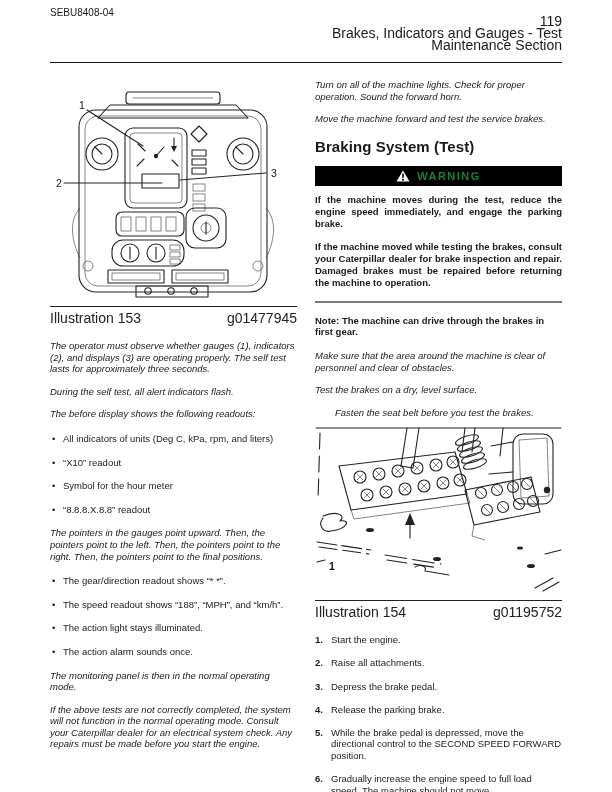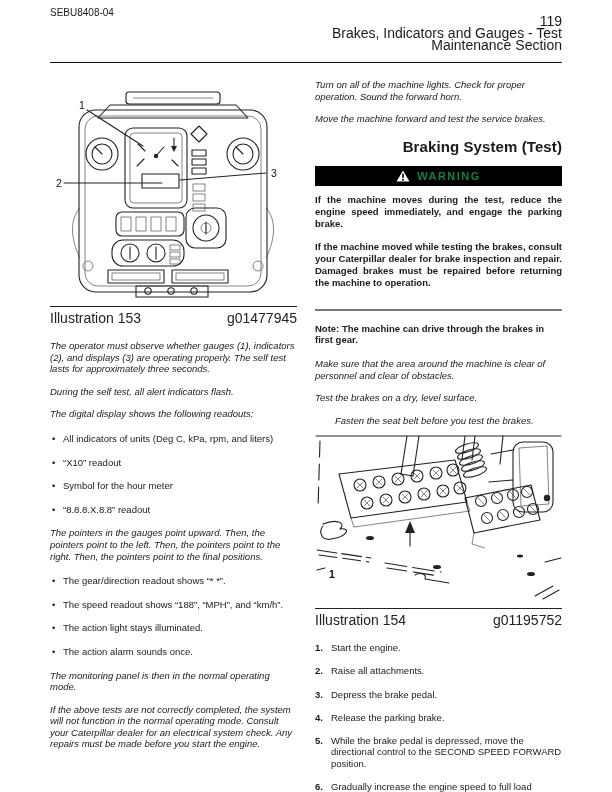--- a/index.html
+++ b/index.html
@@ -28,7 +28,7 @@
   .step .num { flex:none; width:16px; font-weight:bold; }
   .step .txt { flex:1; }
   
-  h2.section-heading { font-size:15px; line-height:17px; font-weight:bold; margin:13px 0 11px 0; letter-spacing:0.1px;text-align:right; }
+  h2.section-heading { font-size:15px; line-height:17px; font-weight:bold; margin:13px 0 11px 0; letter-spacing:0.1px; }
   
   .figure { margin:0 0 12px 0; }
   .fig-art { display:block; }

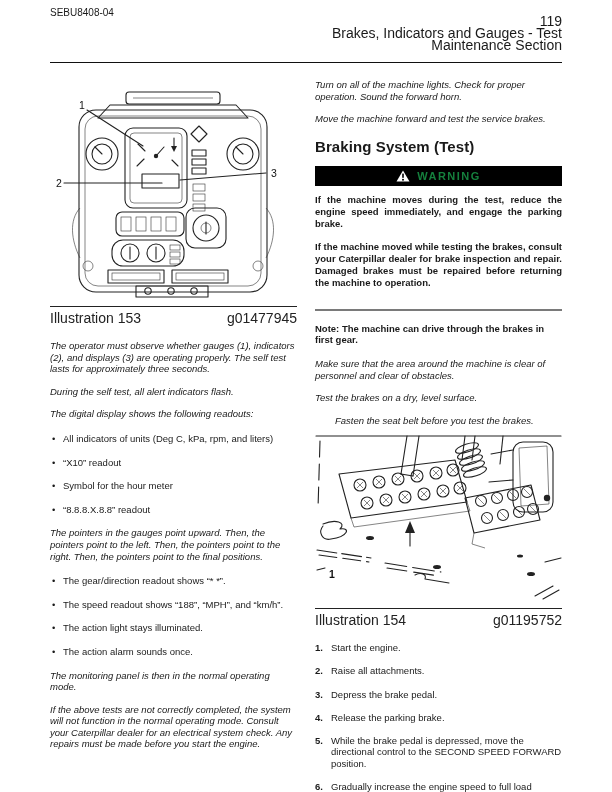--- a/index.html
+++ b/index.html
@@ -40,7 +40,7 @@
     justify-content:center; gap:7px; margin-bottom:8px; }
   .warning-bar .wlabel { font-size:11px; font-weight:bold; letter-spacing:1.5px; }
   .warning-box p { font-size:9.5px; line-height:12px; font-weight:bold; text-align:justify; margin:0 0 11px 0; }
-  .warning-box p:last-child { margin-bottom:11px; }
+  .warning-box p:last-child { margin-bottom:3px; }
   .note { font-size:9.5px; line-height:11.6px; font-weight:bold; margin:0 0 12px 0; }
   
   svg .ln { fill:none; stroke:#222; stroke-width:1.1; stroke-linejoin:round; stroke-linecap:round; }

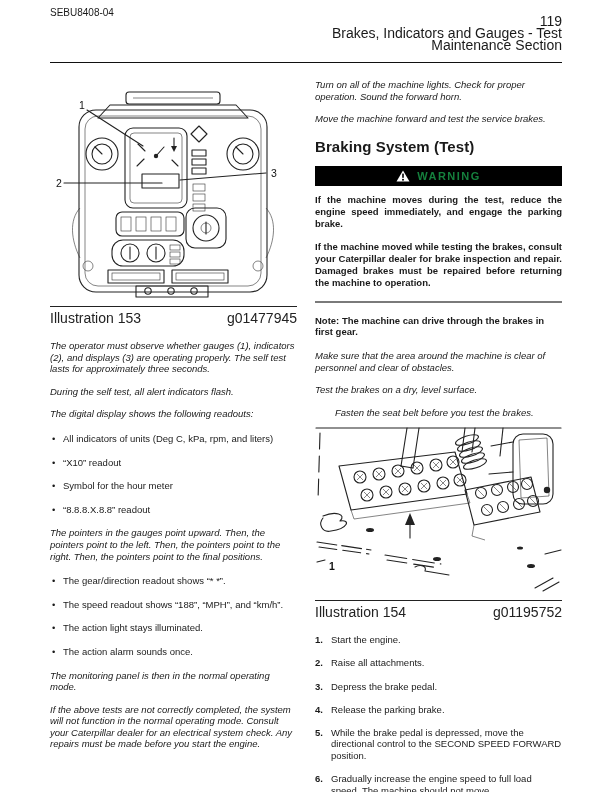--- a/index.html
+++ b/index.html
@@ -149,7 +149,7 @@
 
     <p class="body" style="margin-top:14px;">The operator must observe whether gauges (1), indicators (2), and displays (3) are operating properly. The self test lasts for approximately three seconds.</p>
     <p class="body">During the self test, all alert indicators flash.</p>
-    <p class="body" style="margin-bottom:13px;">The digital display shows the following readouts:</p>
+    <p class="body" style="margin-bottom:13px;">The before display shows the following readouts:</p>
 
     <div class="bullet">
       <span class="dot">•</span>

